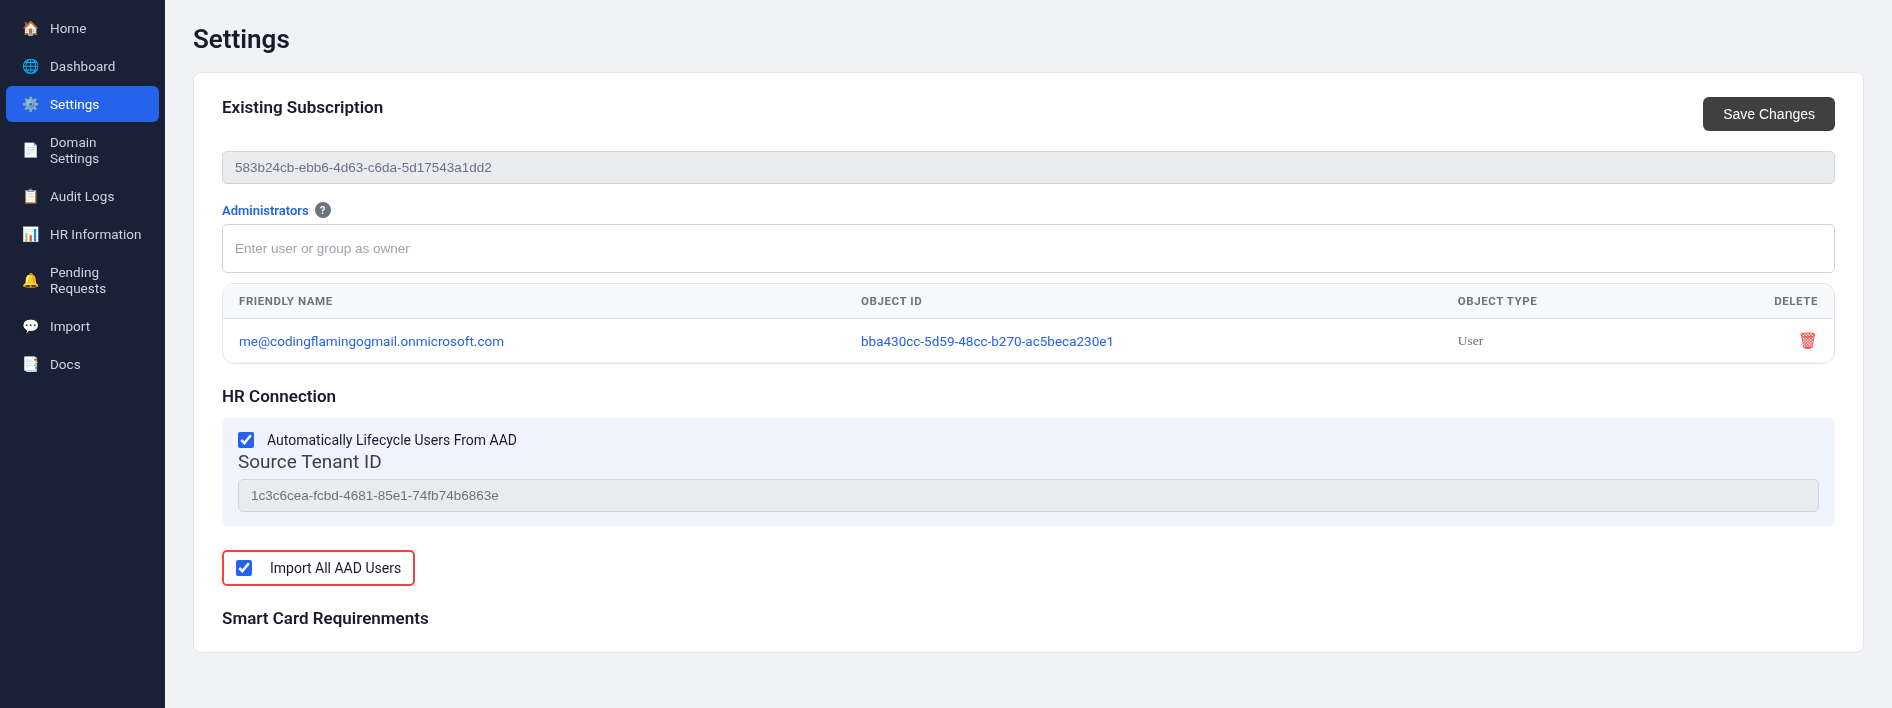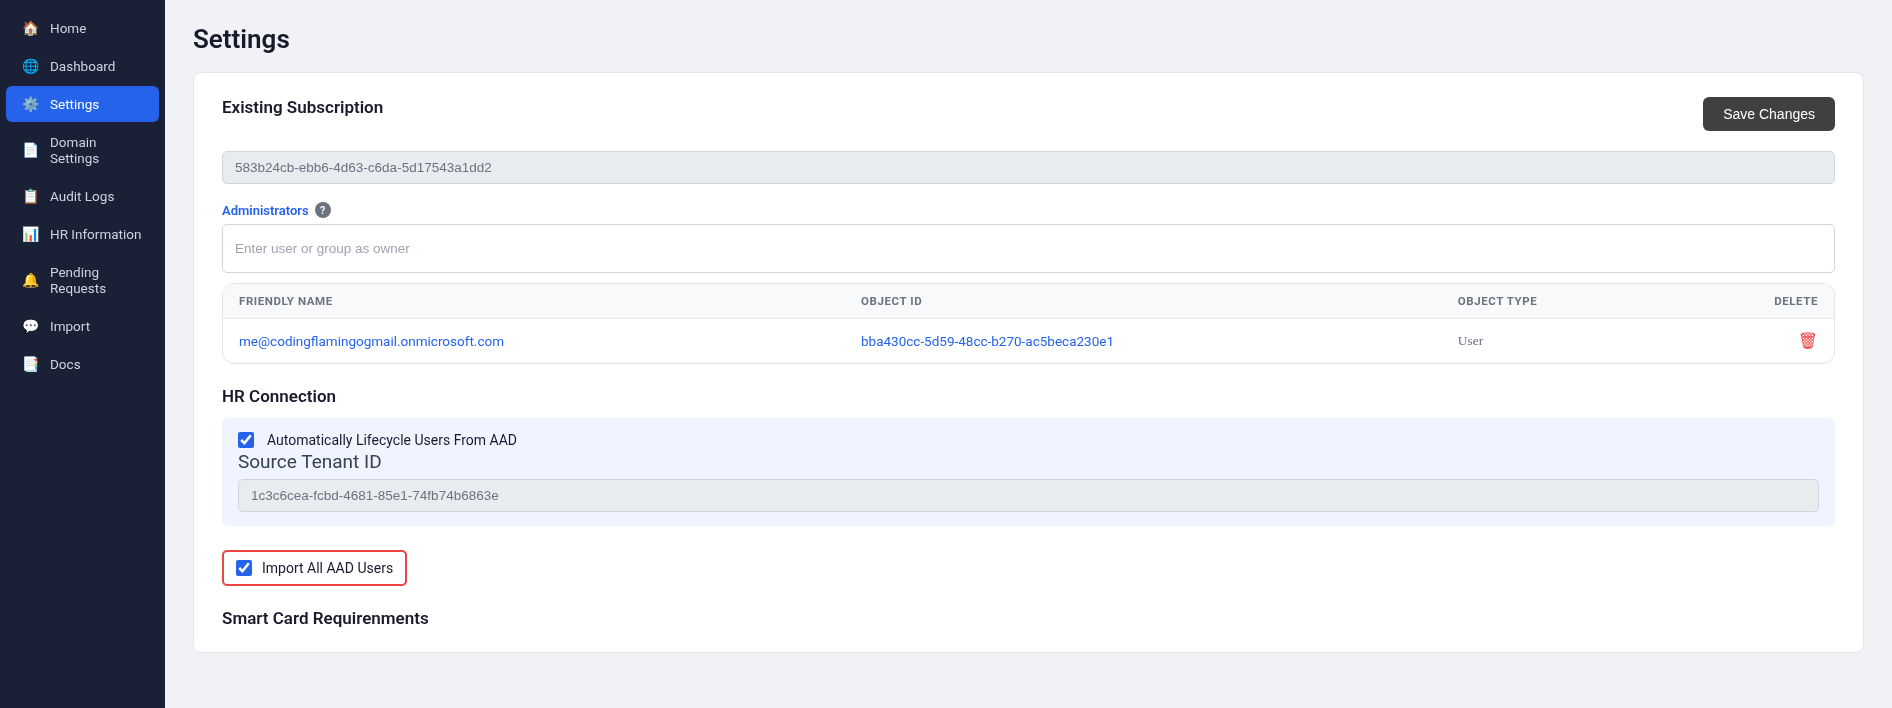--- a/index.html
+++ b/index.html
@@ -212,7 +212,7 @@
     .import-aad-row {
       display: flex;
       align-items: center;
-      gap: 10px;
+      gap: 18px;
       margin-top: 12px;
       border: 2px solid #ef4444;
       border-radius: 5px;

